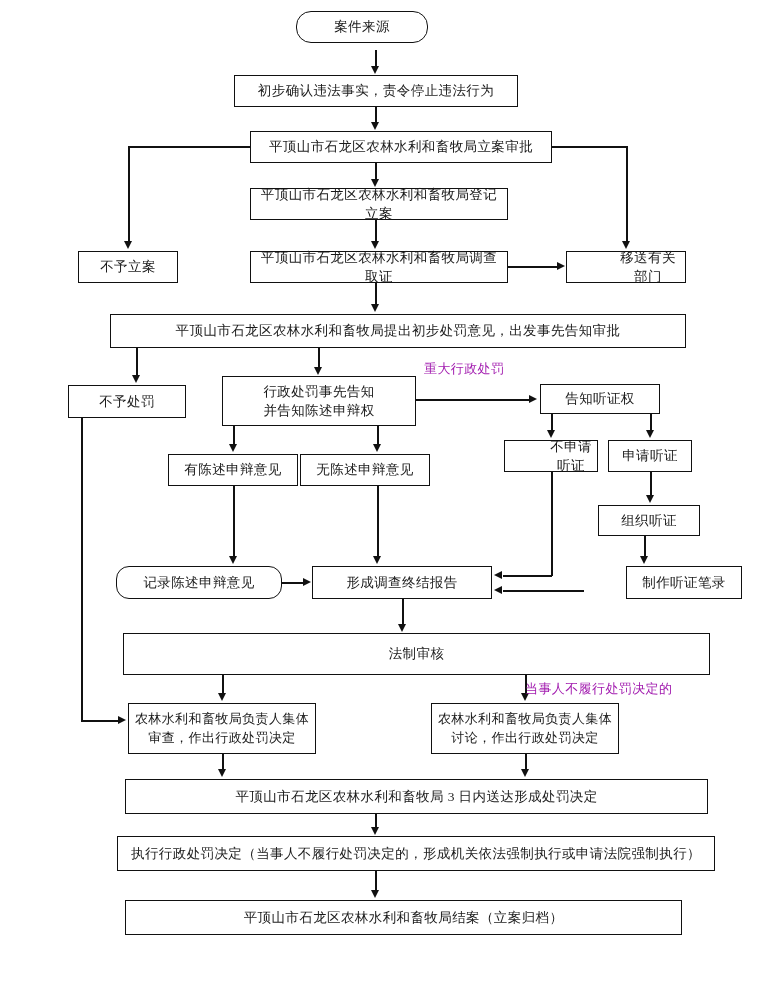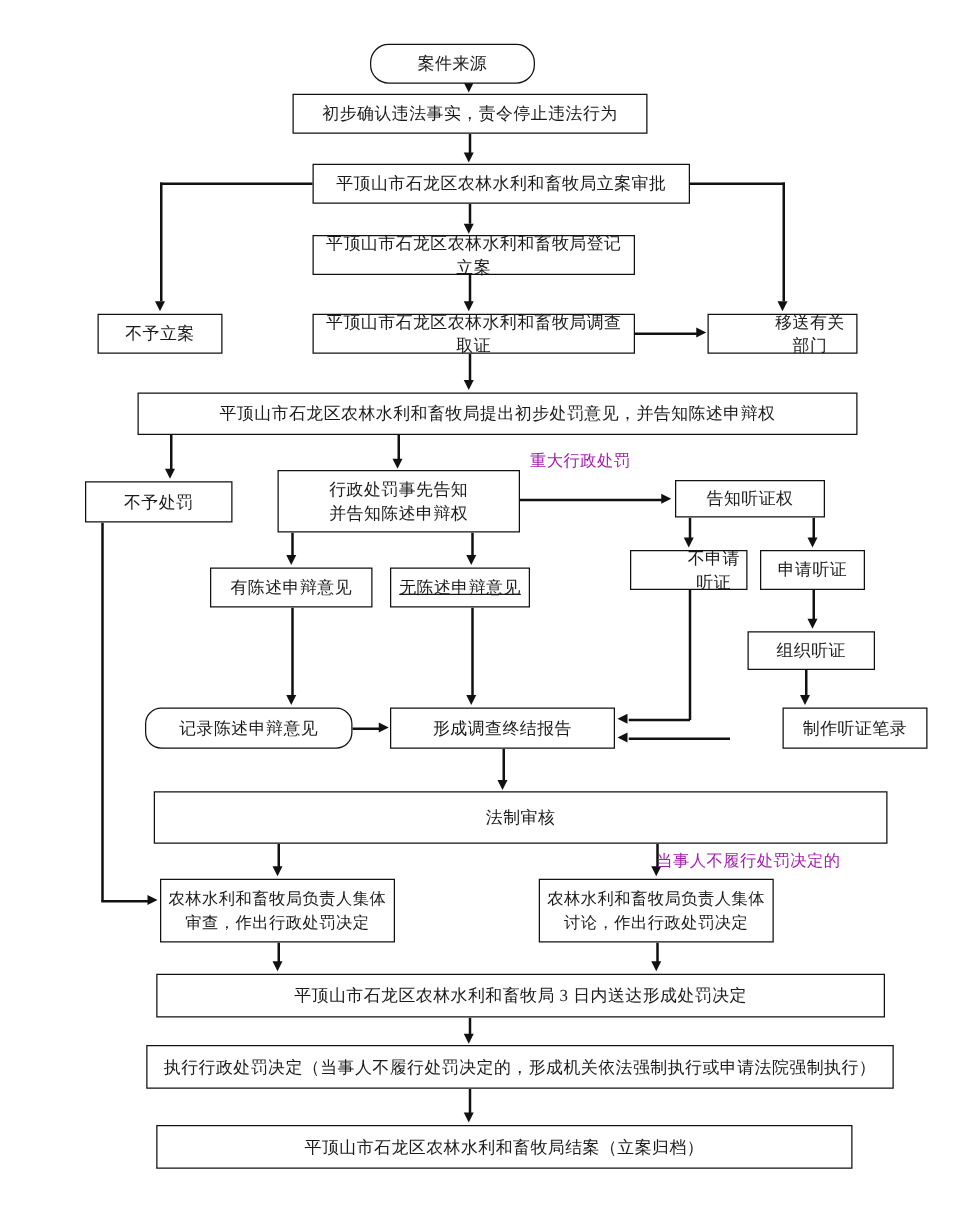--- a/index.html
+++ b/index.html
@@ -86,7 +86,7 @@
 
 <div id="canvas">
 
-  <div class="node" style="left:296px; top:35px; width:132px; height:32px;border-radius:15px;">
+  <div class="node" style="left:296px; top:11px; width:132px; height:32px;border-radius:15px;">
     <span class="txt">案件来源</span>
   </div>
 

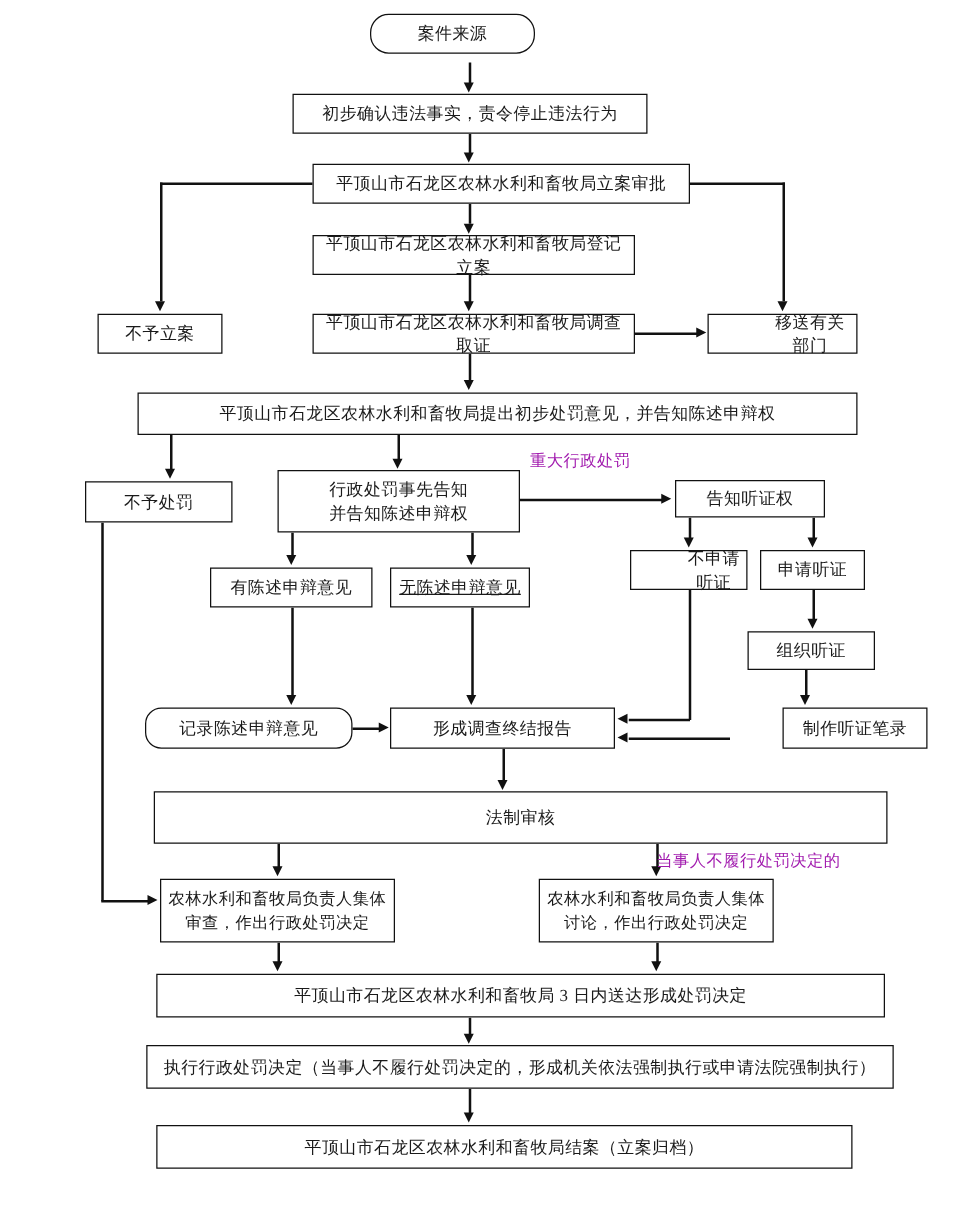--- a/index.html
+++ b/index.html
@@ -115,7 +115,7 @@
   </div>
 
   <div class="node wide" style="left:110px; top:314px; width:576px; height:34px;">
-    <span class="txt">平顶山市石龙区农林水利和畜牧局提出初步处罚意见，并告知陈述申辩权</span>
+    <span class="txt">平顶山市石龙区农林水利和畜牧局提出初步处罚意见，出发事先告知审批</span>
   </div>
 
   <div class="node" style="left:68px; top:385px; width:118px; height:33px;">

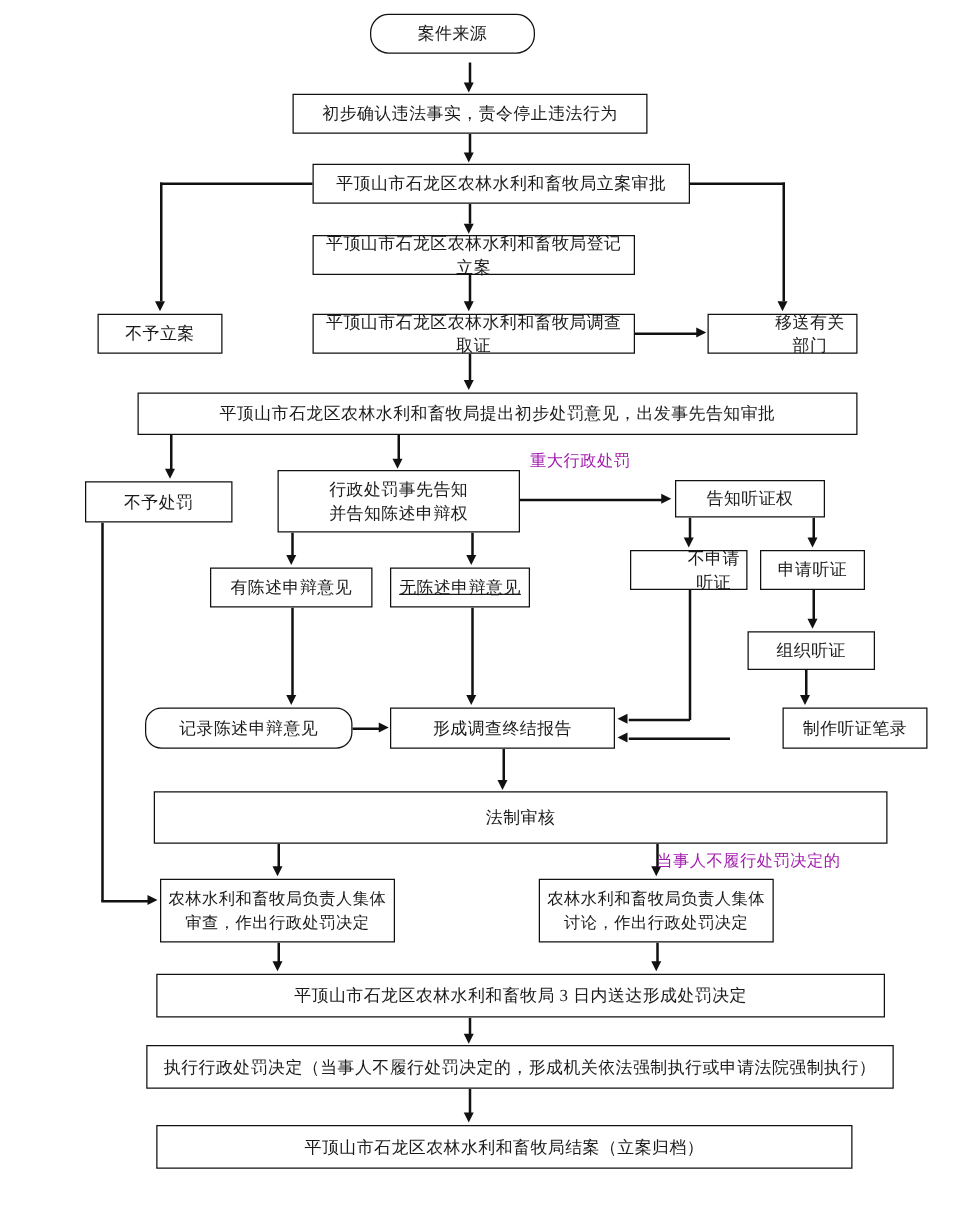--- a/index.html
+++ b/index.html
@@ -135,7 +135,7 @@
     <span class="txt">有陈述申辩意见</span>
   </div>
 
-  <div class="node" style="left:312px; top:454px; width:112px; height:32px;text-decoration:underline;">
+  <div class="node" style="left:300px; top:454px; width:130px; height:32px;">
     <span class="txt">无陈述申辩意见</span>
   </div>
 

